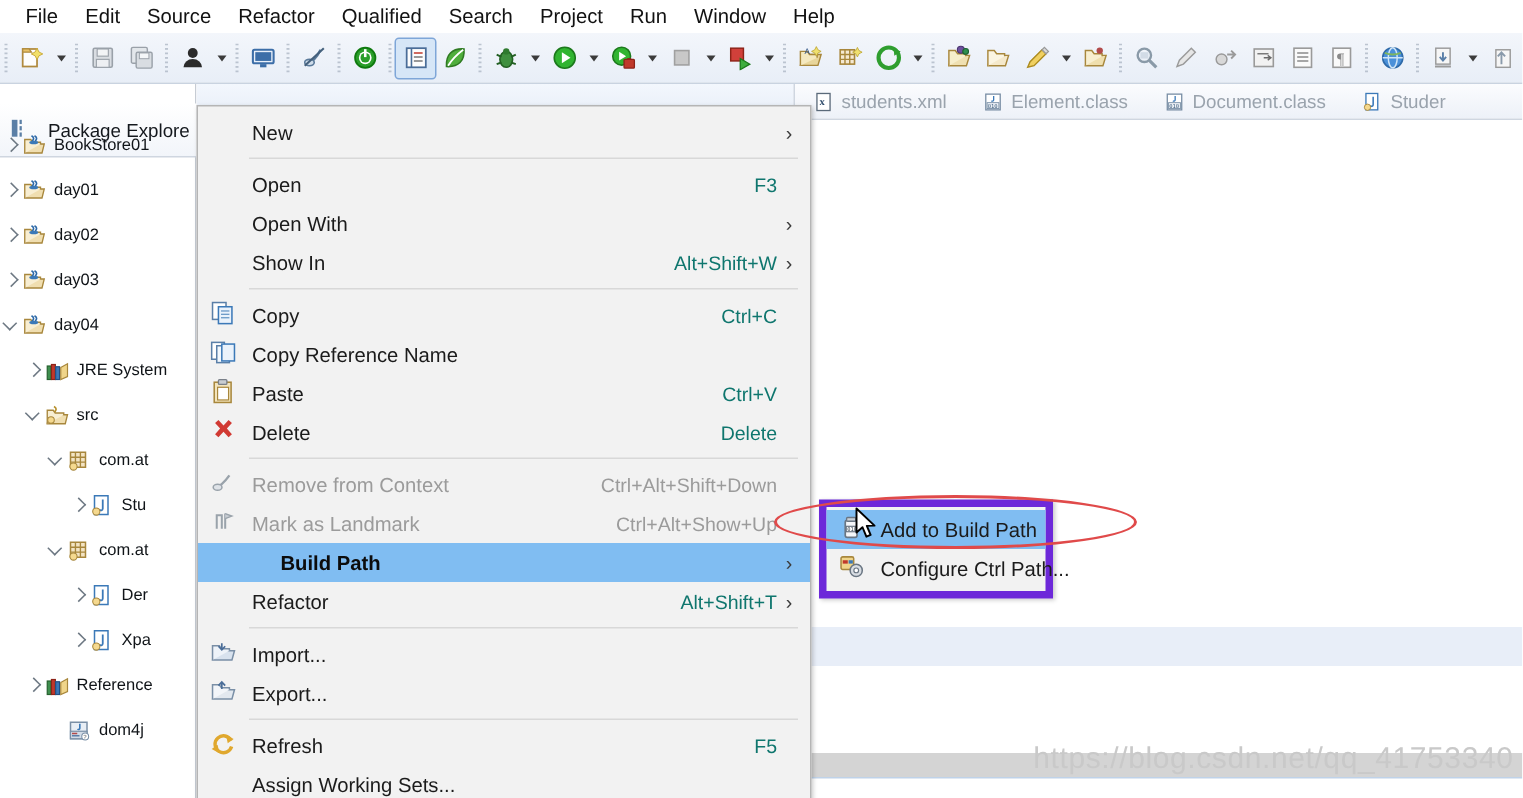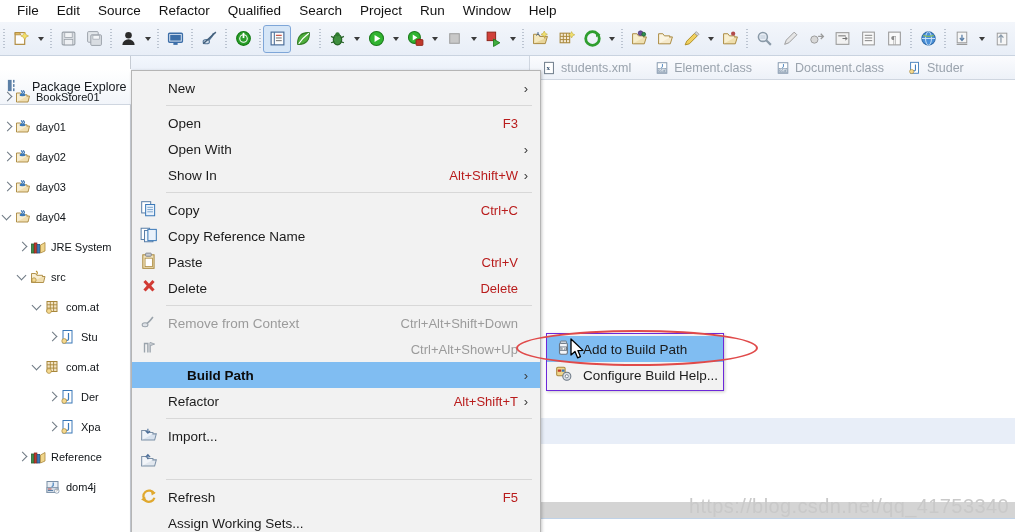--- a/index.html
+++ b/index.html
@@ -119,7 +119,7 @@
   }
   .cmi .ci{width:20px;height:20px;margin-left:8px;margin-right:8px;flex:0 0 auto;position:relative;}
   .cmi .clbl{font-size:13.5px;color:#1b1b1b;flex:1 1 auto;}
-  .cmi .cacc{font-size:13px;color:#b91c1c;margin-left:auto;padding-right:2px;}
+  .cmi .cacc{font-size:13px;color:#0f766e;margin-left:auto;padding-right:2px;}
   .cmi .carr{width:12px;text-align:center;font-size:13px;color:#3a3a3a;flex:0 0 auto;}
   .cmi.dis .clbl,.cmi.dis .cacc{color:#9b9b9b;}
   .cmi.sel{background:#80bdf2;gap:19px;}

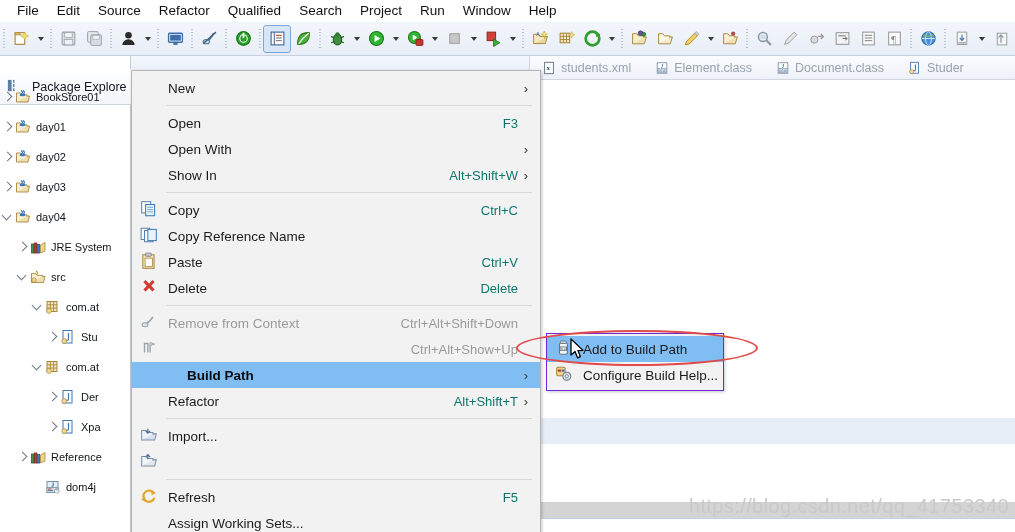--- a/index.html
+++ b/index.html
@@ -726,6 +726,7 @@
             <path d="M9 12 L9 3" stroke="#9aa3ab" stroke-width="1.2"></path>
             <path d="M9 3 L13 4.5 L9 6" fill="#c7ccd2" stroke="#9aa3ab" stroke-width=".8"></path>
           </svg></span>
+        <span class="clbl">Mark as Landmark</span>
         <span class="cacc">Ctrl+Alt+Show+Up</span>
         <span class="carr"></span>
       </div>

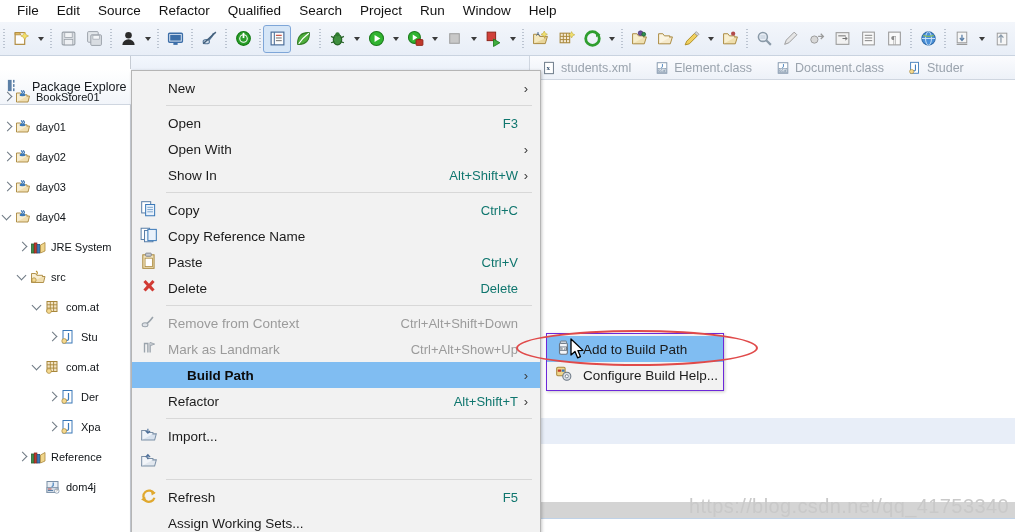--- a/index.html
+++ b/index.html
@@ -128,8 +128,8 @@
 
   
   .submenu{
-    position:absolute;left:546px;top:333px;width:178px;
-    background:#f2f2f2;border:1px solid #6d28d9;
+    position:absolute;left:546px;top:333px;width:156px;
+    background:#f2f2f2;border:5px solid #6d28d9;
     box-shadow:1px 1px 3px rgba(0,0,0,.22);box-sizing:border-box;
     padding:2px 0;z-index:60;
   }

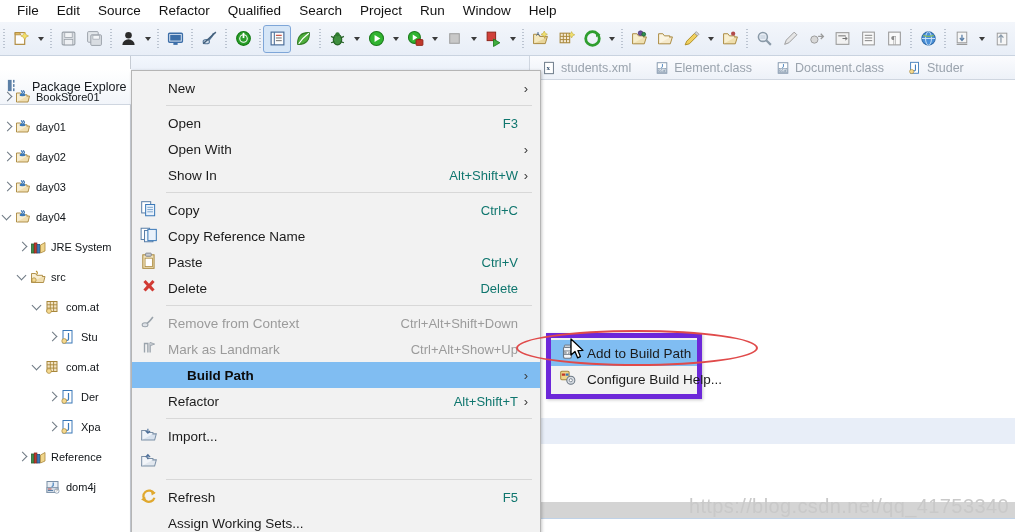--- a/index.html
+++ b/index.html
@@ -795,7 +795,7 @@
             <circle cx="10.5" cy="10" r="3.6" fill="#d8dde3" stroke="#6a7683" stroke-width=".9"></circle>
             <circle cx="10.5" cy="10" r="1.4" fill="#ffffff" stroke="#6a7683" stroke-width=".7"></circle>
           </svg></span>
-        <span class="slbl">Configure Build Help...</span>
+        <span class="slbl">Configure Ctrl Path...</span>
       </div>
     </div>
 

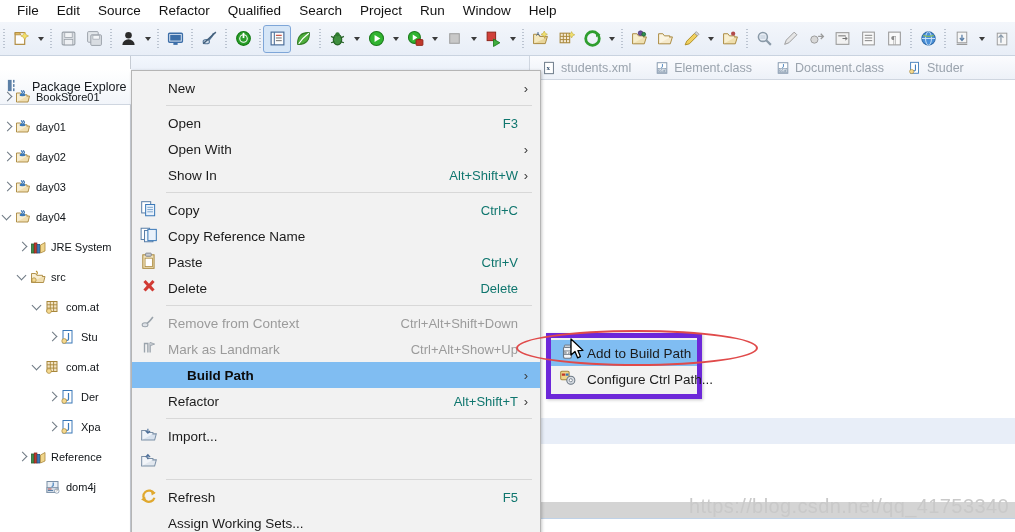--- a/index.html
+++ b/index.html
@@ -757,6 +757,7 @@
             <path d="M1.5 12.5 L1.5 4 L5.5 4 L6.8 5.8 L11.5 5.8 L11.5 7" fill="#f2f5f9" stroke="#7a8fa6" stroke-width=".9"></path>
             <path d="M7 6.5 L7 2.5 M5 4.5 L7 2.3 L9 4.5" stroke="#4a6d98" stroke-width="1" fill="none"></path>
           </svg></span>
+        <span class="clbl">Export...</span>
         <span class="carr"></span>
       </div>
       <div class="csep"></div>

